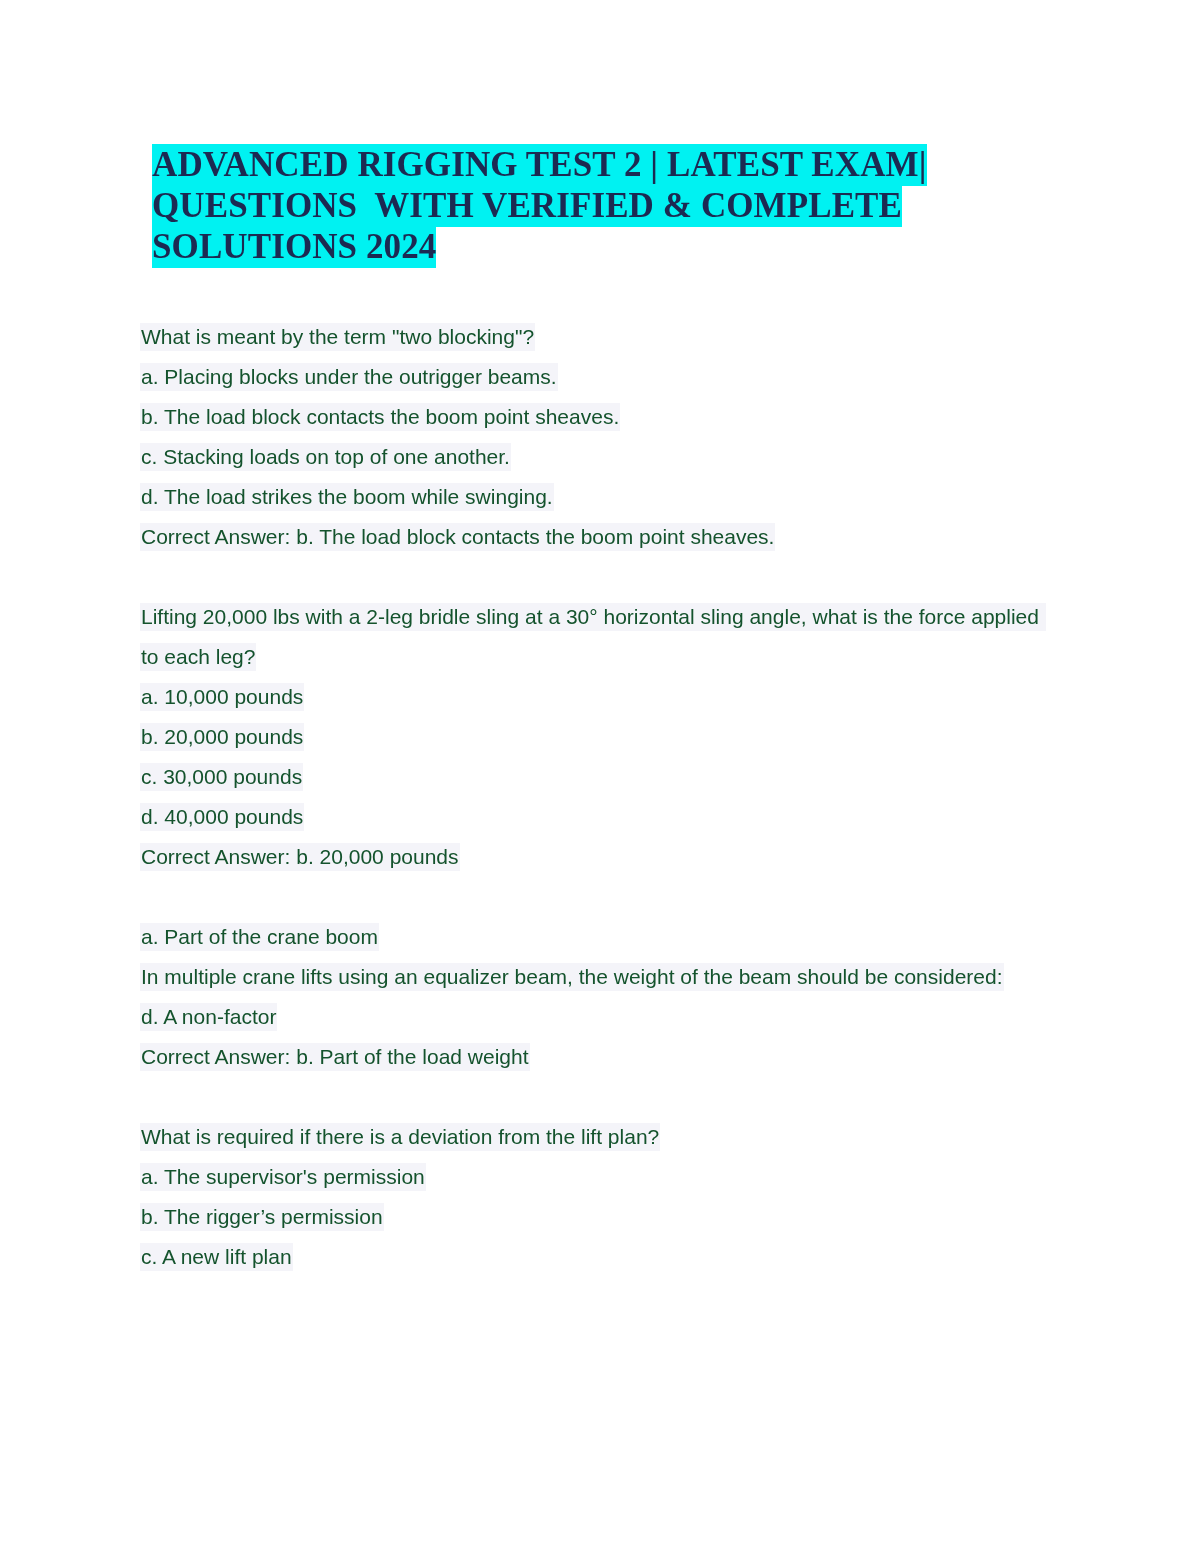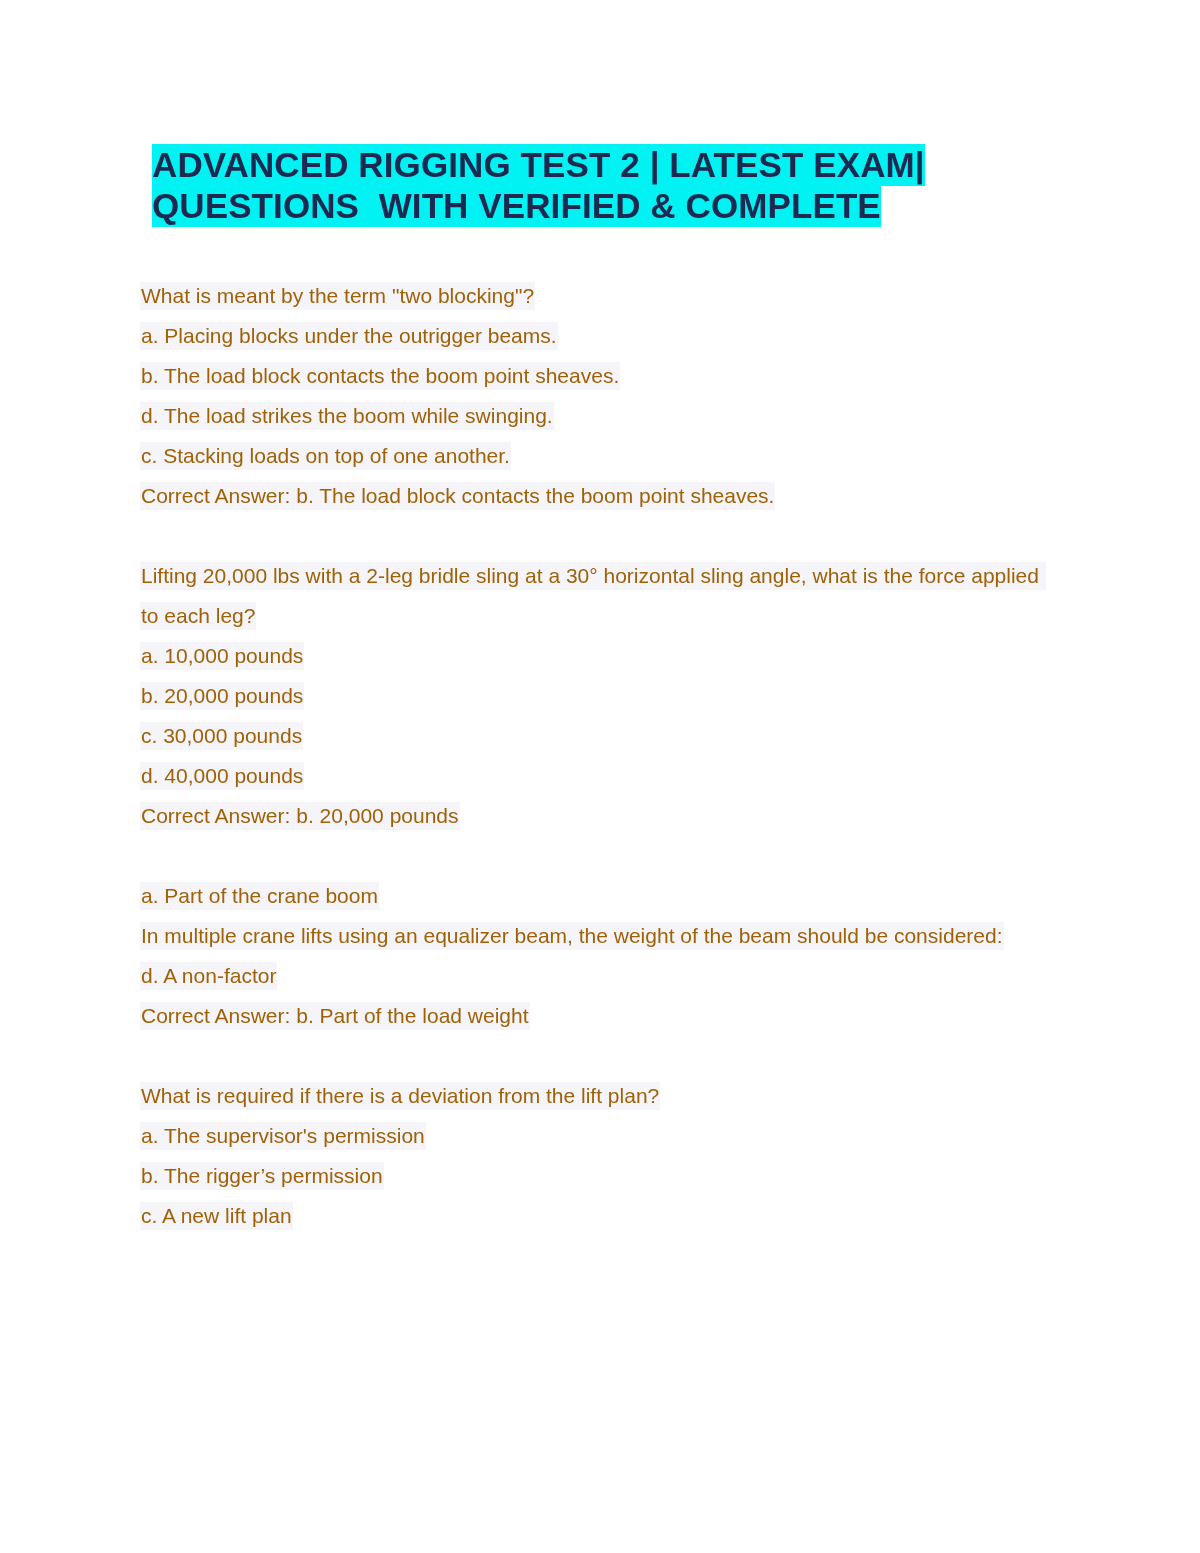--- a/index.html
+++ b/index.html
@@ -36,7 +36,7 @@
 
   
   .doc-title {
-    font-family: Liberation Sans, sans-serif;
+    font-family: Liberation Serif, serif;
     font-weight: bold;
     font-size: 35px;
     line-height: 41px;

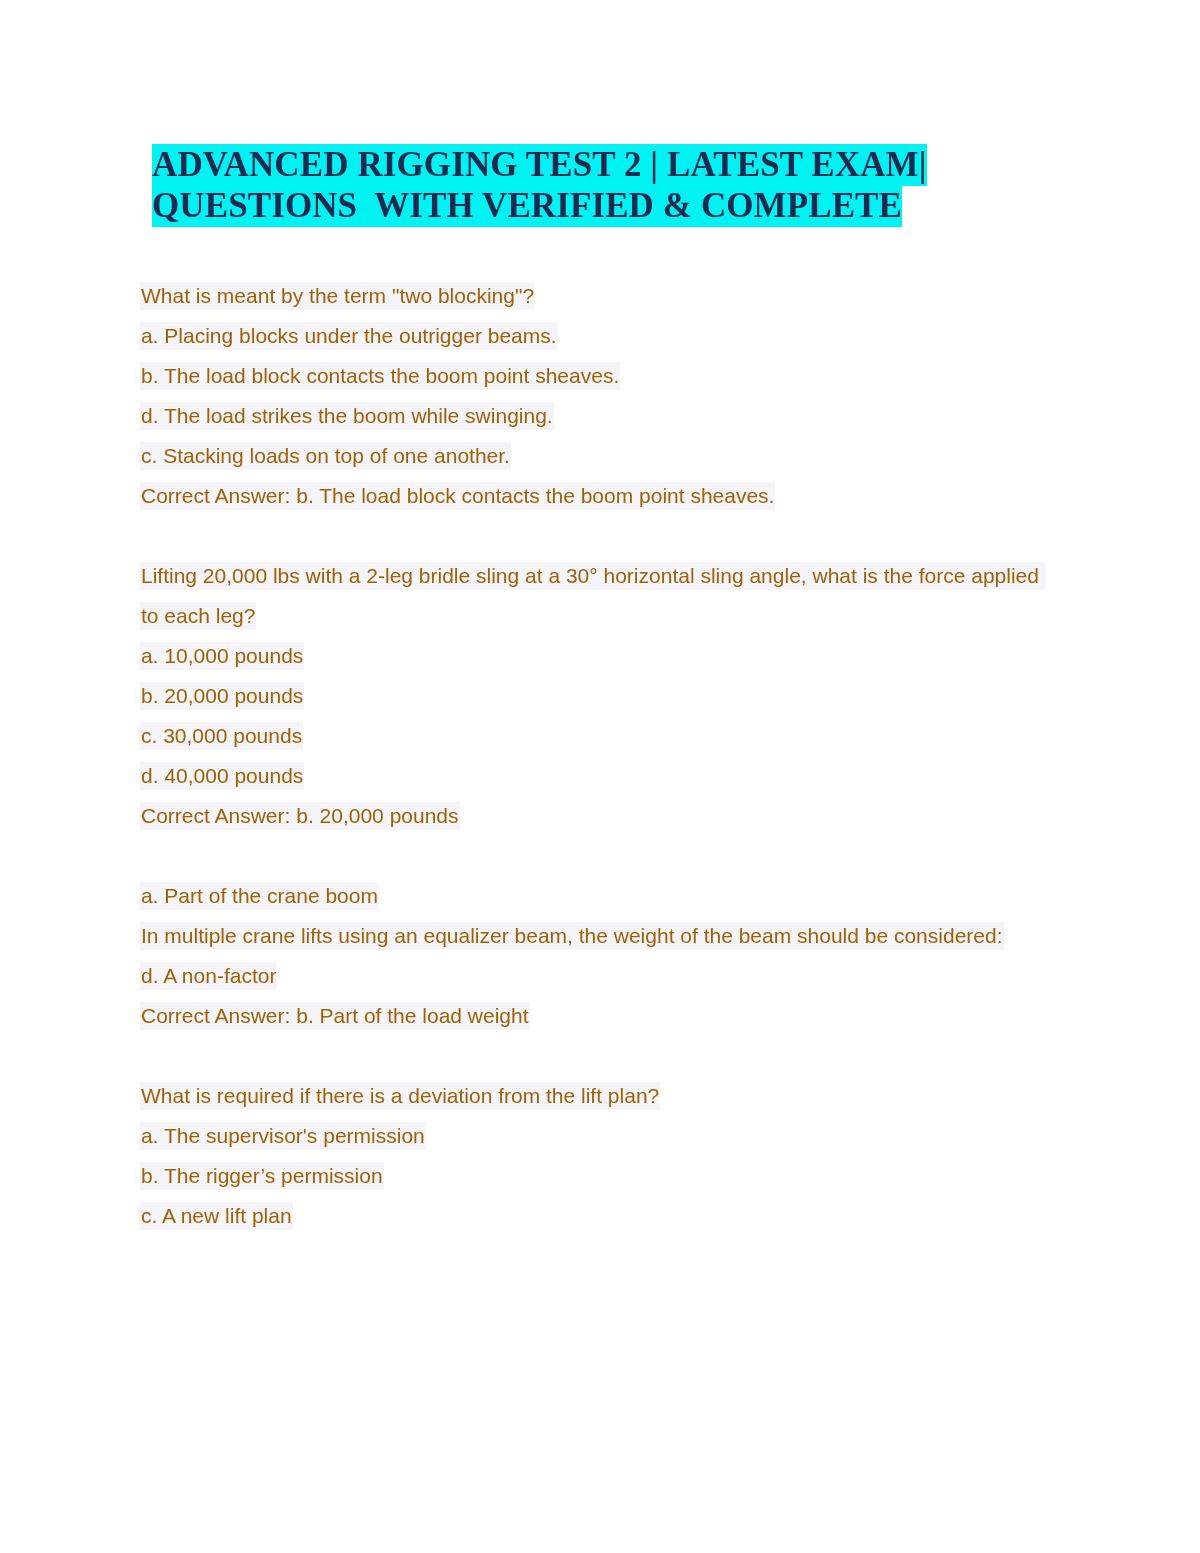--- a/index.html
+++ b/index.html
@@ -97,6 +97,7 @@
     <h1 class="doc-title">
       <span class="tline"><span class="hl">ADVANCED RIGGING TEST 2 | LATEST EXAM|</span></span>
       <span class="tline"><span class="hl">QUESTIONS  WITH VERIFIED &amp; COMPLETE</span></span>
+      <span class="tline"><span class="hl">SOLUTIONS 2024</span></span>
     </h1>
 
     <div class="titlespacer"></div>

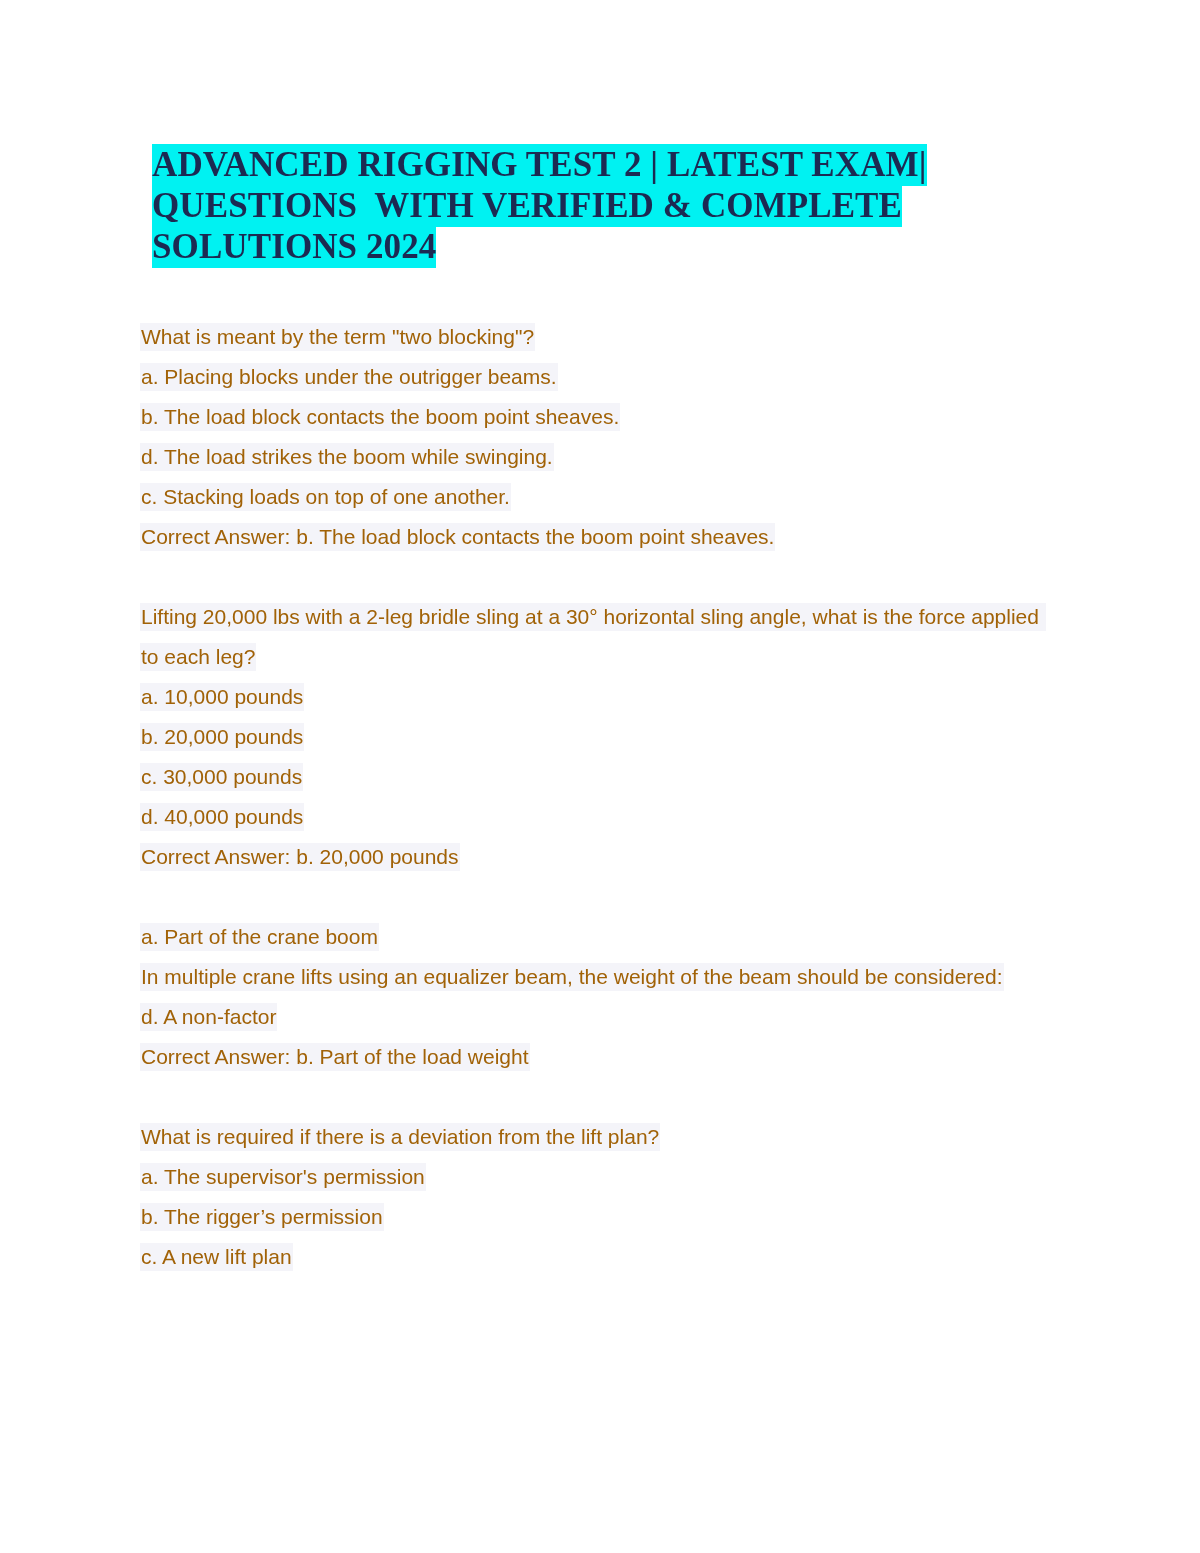--- a/index.html
+++ b/index.html
@@ -71,7 +71,7 @@
     font-family: "Liberation Sans", "DejaVu Sans", sans-serif;
     font-size: 21px;
     line-height: 40px;
-    color: #a16207;
+    color: #14532d;
     white-space: pre-wrap;
     margin: 0;
     padding: 0;

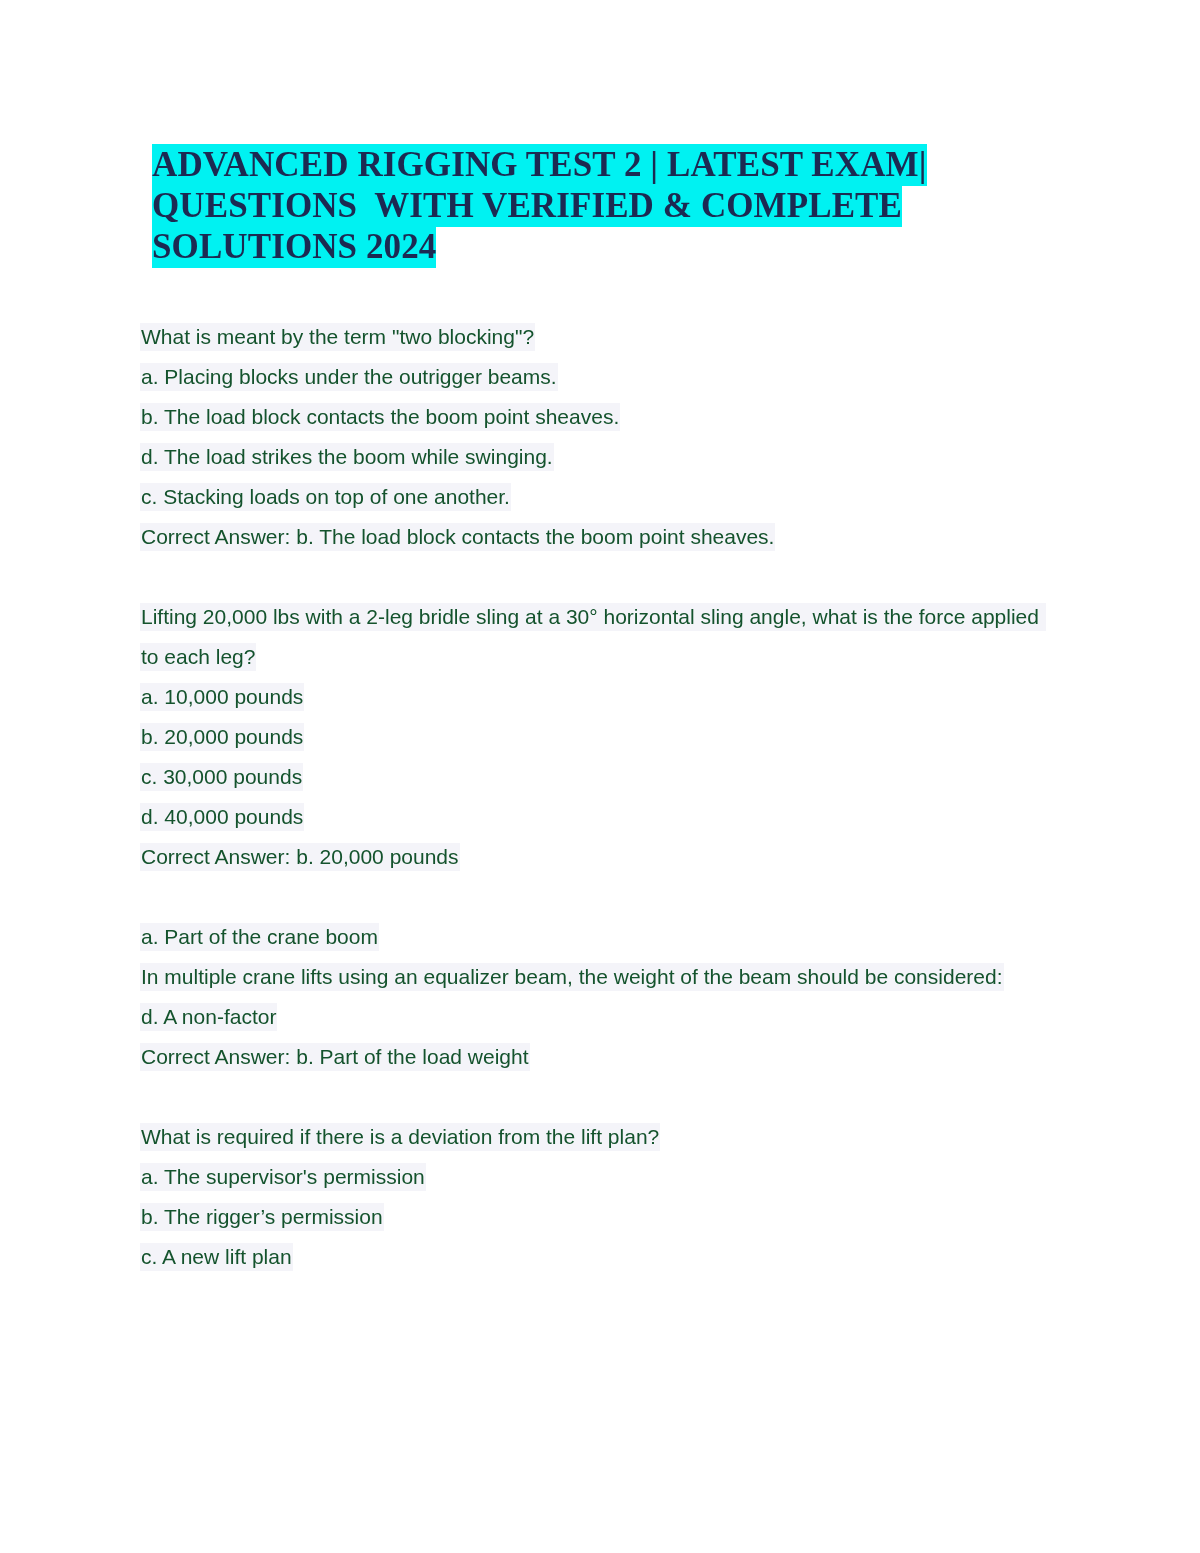--- a/index.html
+++ b/index.html
@@ -106,8 +106,8 @@
       <p class="line stem"><span class="txt">What is meant by the term "two blocking"?</span></p>
       <p class="line"><span class="txt">a. Placing blocks under the outrigger beams.</span></p>
       <p class="line"><span class="txt">b. The load block contacts the boom point sheaves.</span></p>
+      <p class="line"><span class="txt">c. Stacking loads on top of one another.</span></p>
       <p class="line"><span class="txt">d. The load strikes the boom while swinging.</span></p>
-      <p class="line"><span class="txt">c. Stacking loads on top of one another.</span></p>
       <p class="line"><span class="txt">Correct Answer: b. The load block contacts the boom point sheaves.</span></p>
     </div>
 

